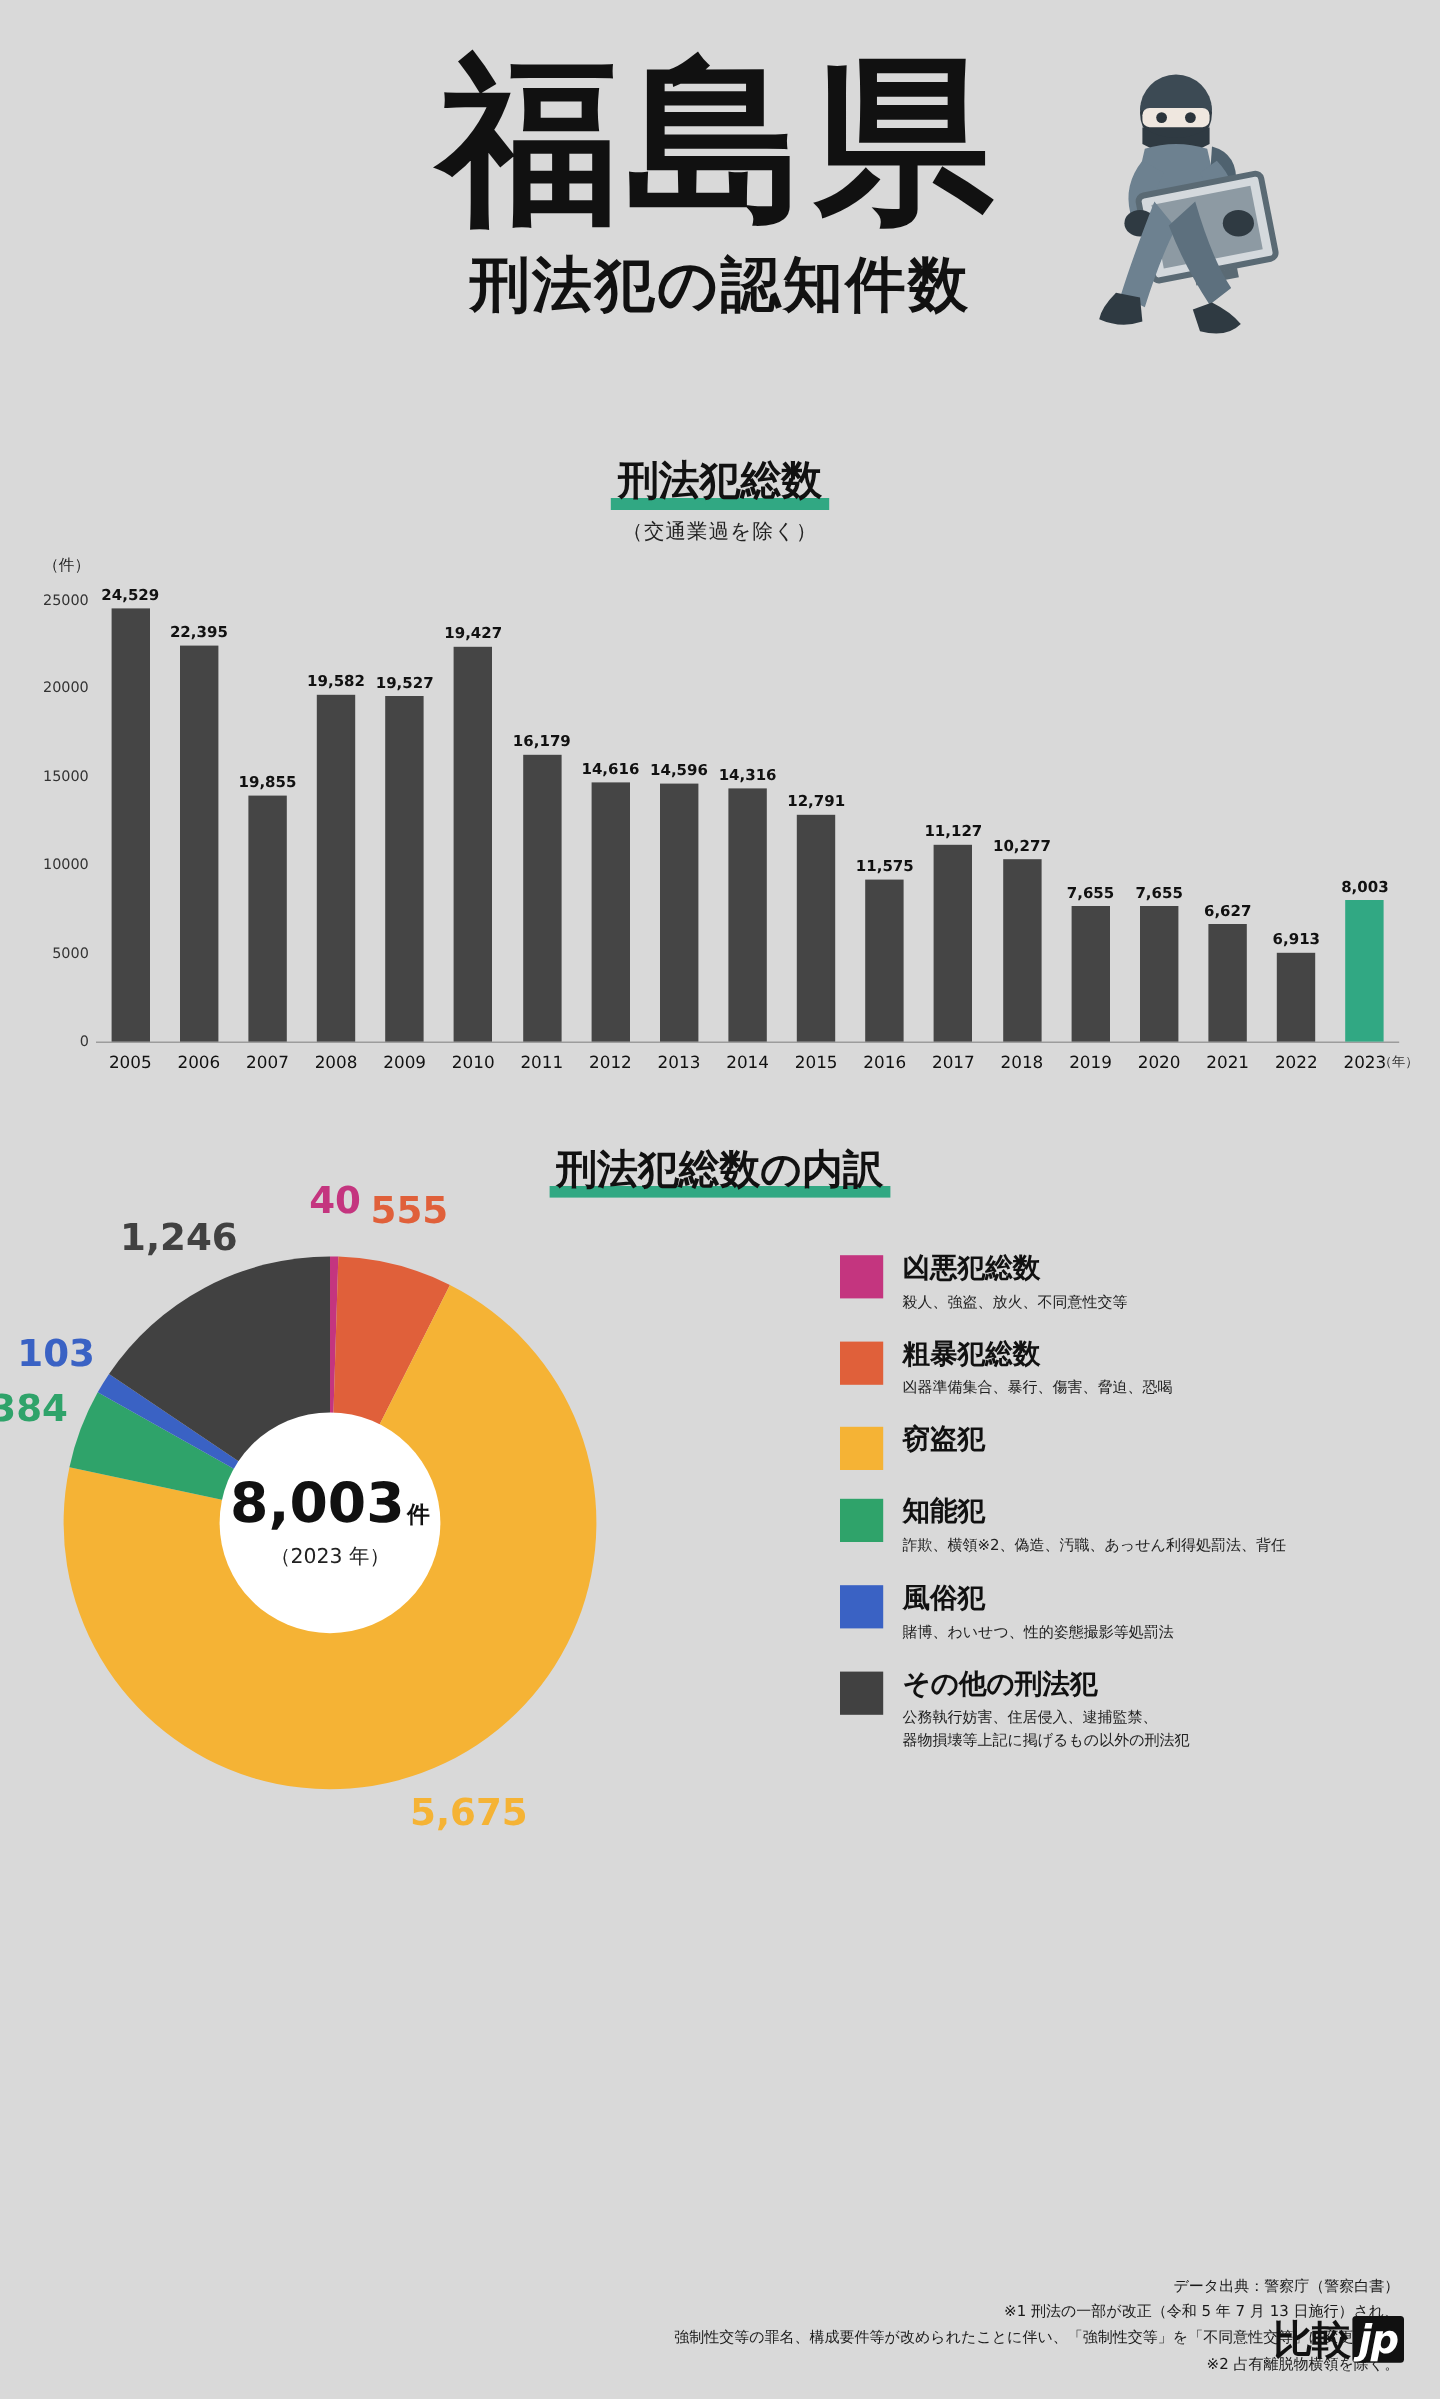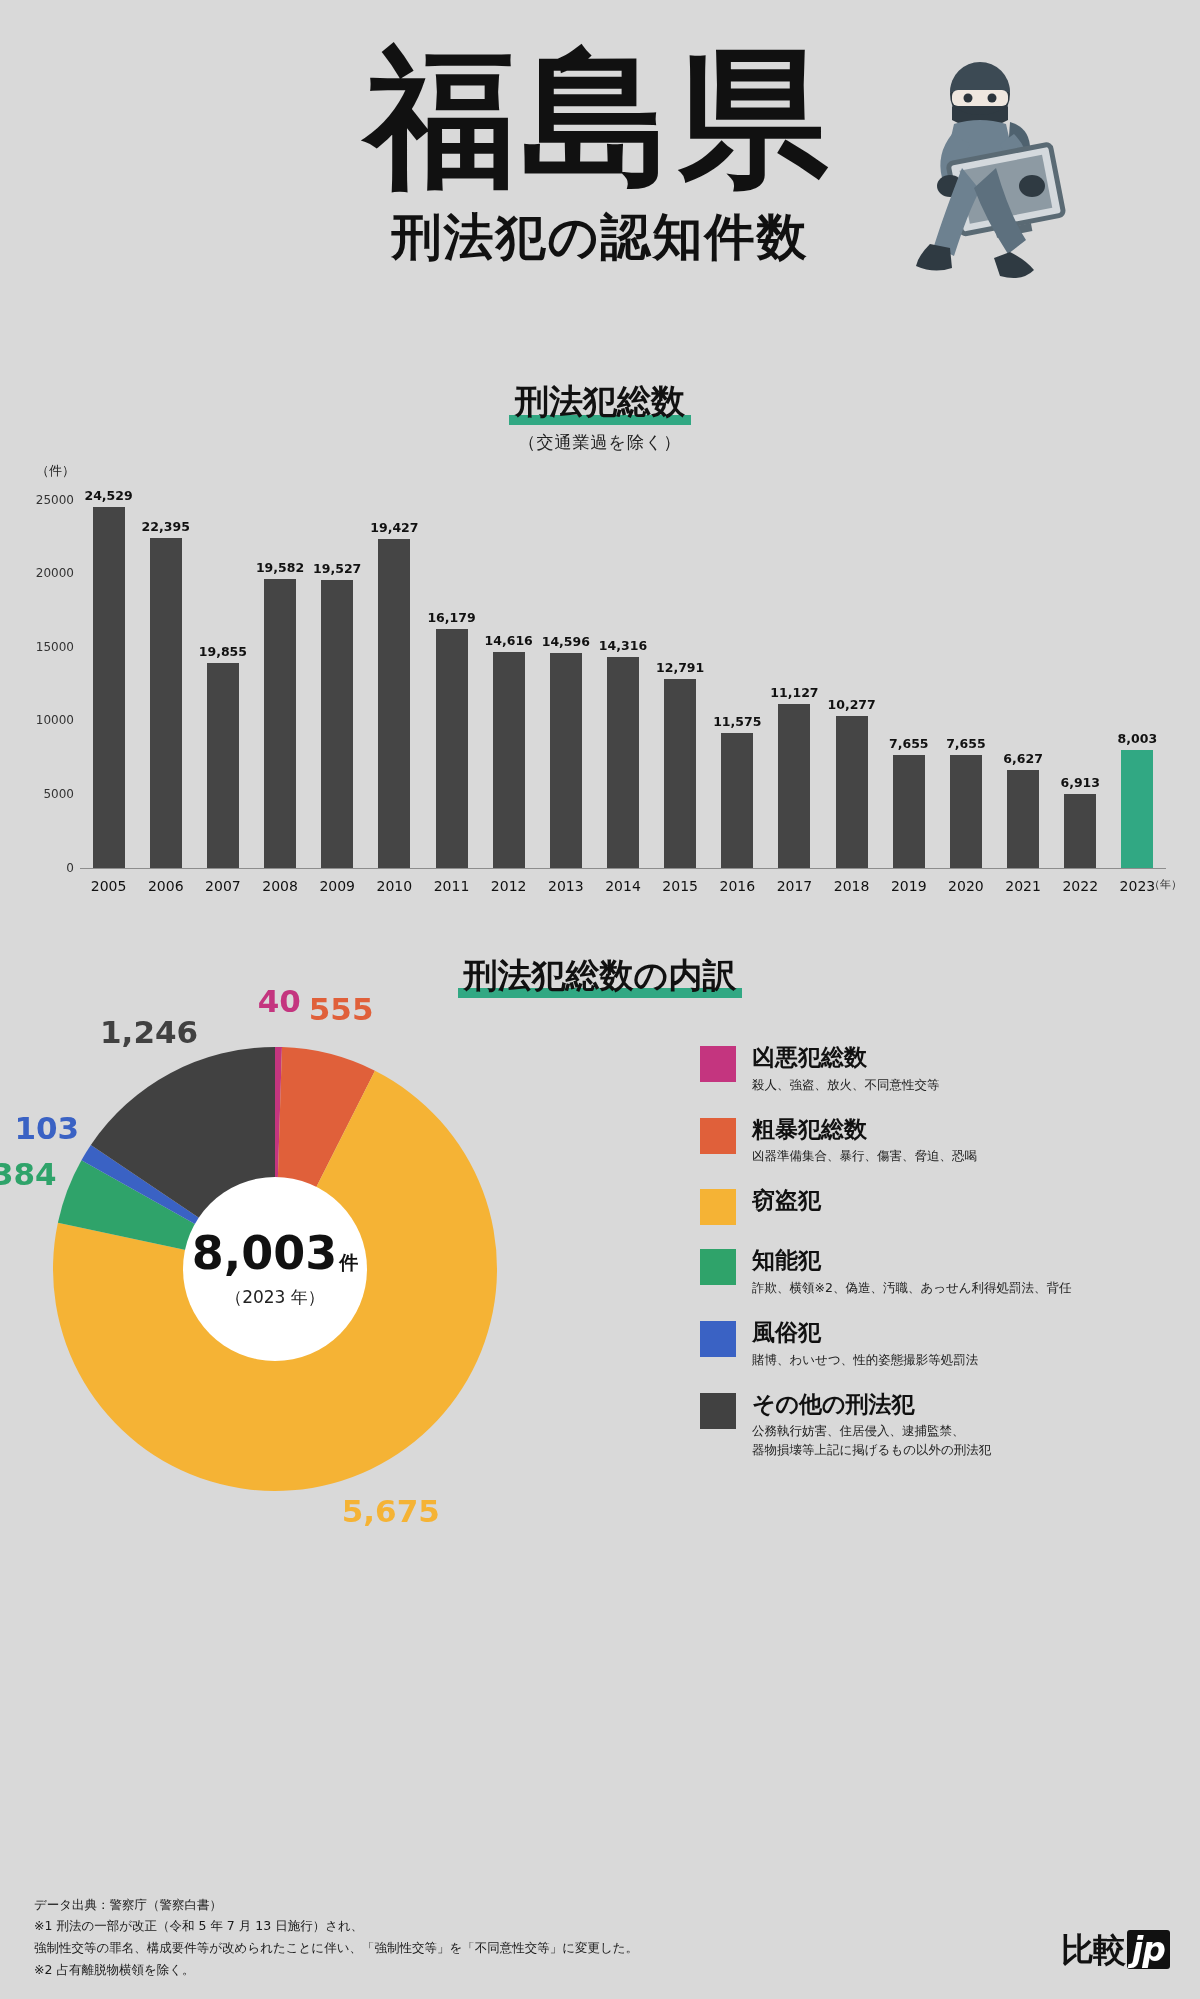--- a/index.html
+++ b/index.html
@@ -253,6 +253,7 @@
     font-size: 12.5px;
     color: #1a1a1a;
     line-height: 1.75;
+    text-align: right;
   }
   .logo {
     position: absolute;

